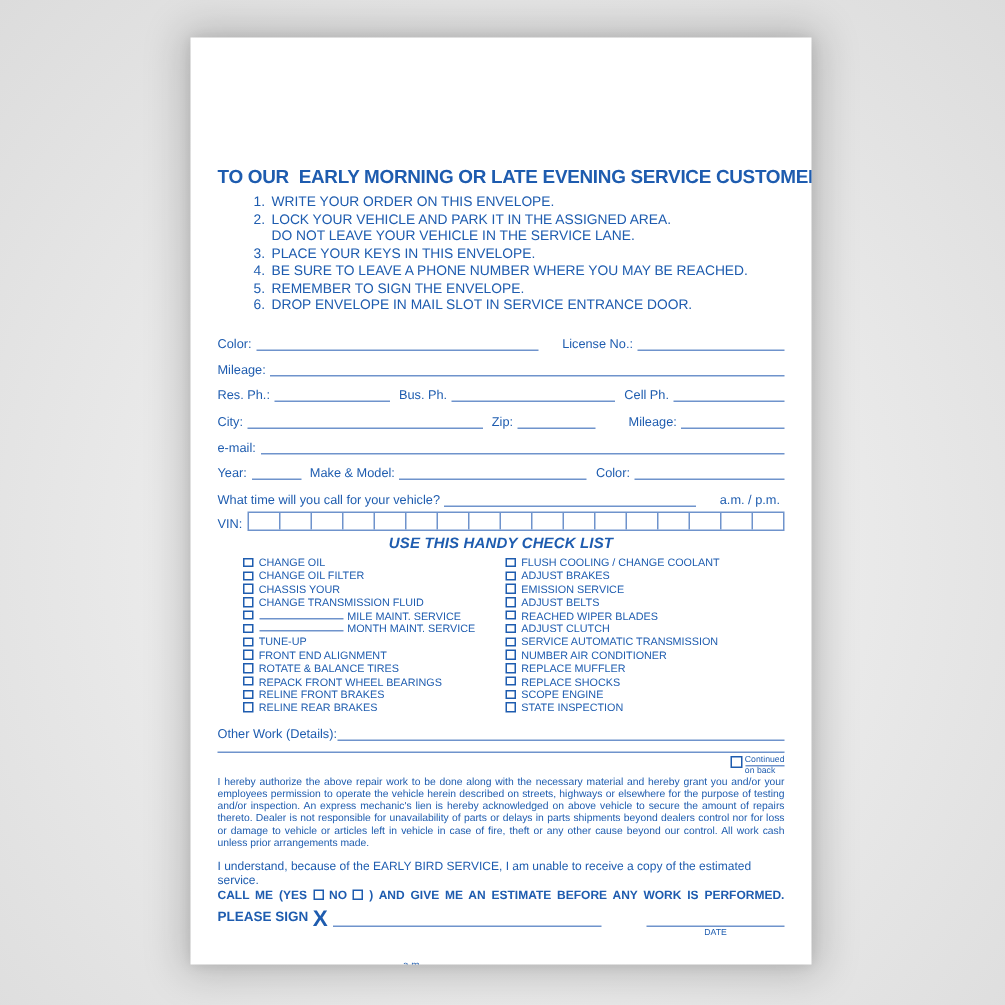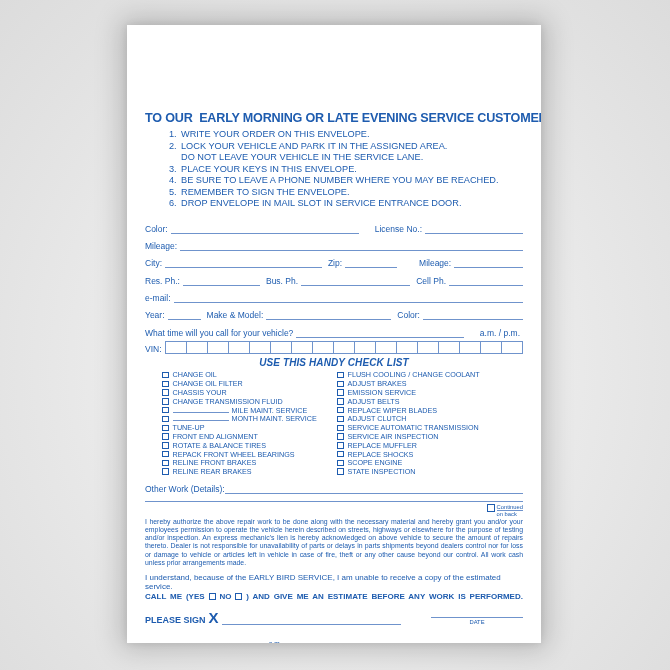--- a/index.html
+++ b/index.html
@@ -131,20 +131,20 @@
       <span class="ln fill"></span>
     </div>
     <div class="frow">
+      <span class="lab">Res. Ph.:</span>
+      <span class="ln" style="width:77px"></span>
+      <span class="lab ml6">Bus. Ph.</span>
+      <span class="ln fill"></span>
+      <span class="lab ml6">Cell Ph.</span>
+      <span class="ln" style="width:74px"></span>
+    </div>
+    <div class="frow">
       <span class="lab">City:</span>
       <span class="ln" style="flex:1.55"></span>
       <span class="lab ml6">Zip:</span>
       <span class="ln" style="width:52px"></span>
       <span class="lab ml22">Mileage:</span>
       <span class="ln" style="flex:0.68"></span>
-    </div>
-    <div class="frow">
-      <span class="lab">Res. Ph.:</span>
-      <span class="ln" style="width:77px"></span>
-      <span class="lab ml6">Bus. Ph.</span>
-      <span class="ln fill"></span>
-      <span class="lab ml6">Cell Ph.</span>
-      <span class="ln" style="width:74px"></span>
     </div>
     <div class="frow">
       <span class="lab">e-mail:</span>

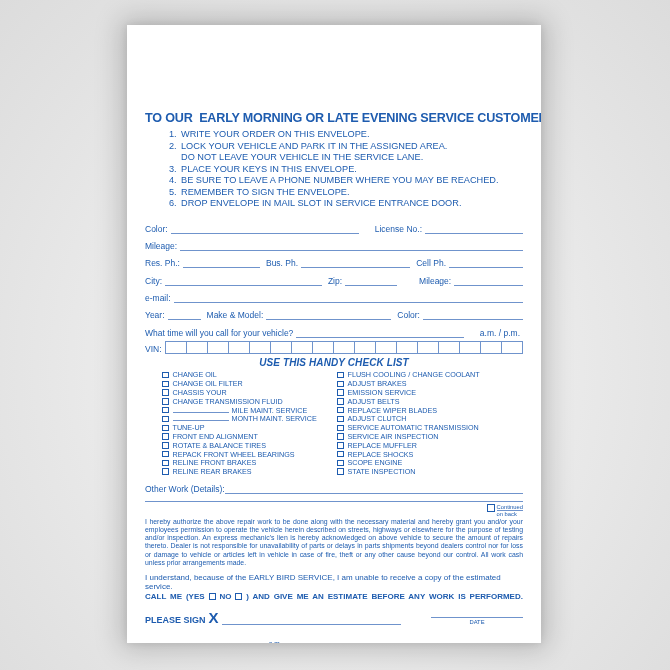--- a/index.html
+++ b/index.html
@@ -261,7 +261,7 @@
         </div>
         <div class="crow">
           <span class="cbx"></span>
-          <span>REPLACE WIPER BLADES</span>
+          <span>REACHED WIPER BLADES</span>
         </div>
         <div class="crow">
           <span class="cbx"></span>

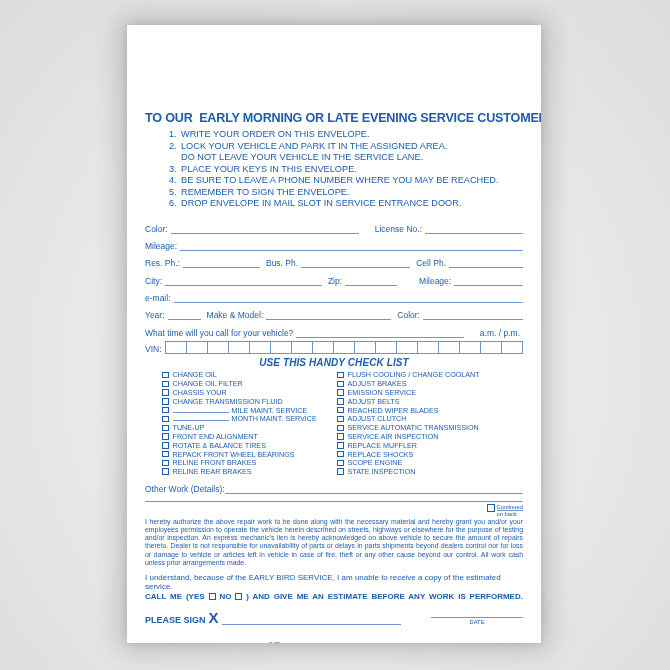--- a/index.html
+++ b/index.html
@@ -273,7 +273,7 @@
         </div>
         <div class="crow">
           <span class="cbx"></span>
-          <span>SERVICE AIR INSPECTION</span>
+          <span>NUMBER AIR CONDITIONER</span>
         </div>
         <div class="crow">
           <span class="cbx"></span>

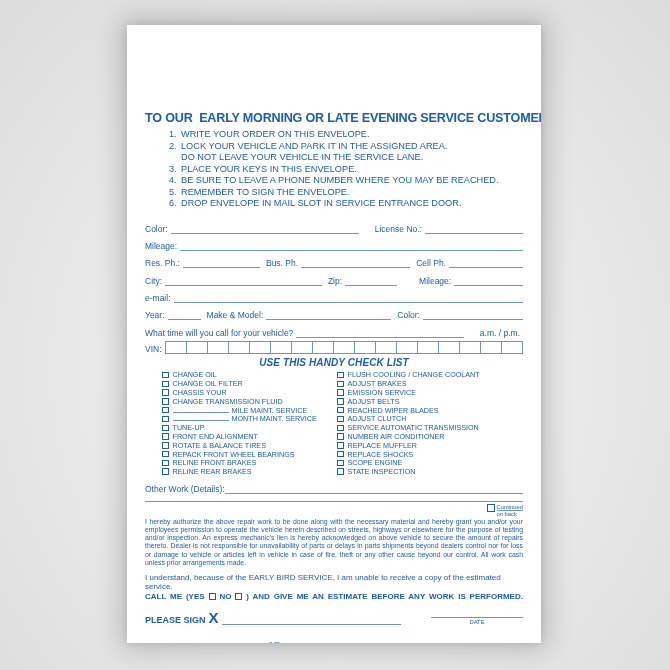--- a/index.html
+++ b/index.html
@@ -70,7 +70,7 @@
   .callme{font-size:8px; font-weight:bold; line-height:10px; text-align:justify; text-align-last:justify;}
   .callme .cb-inline{display:inline-block; width:7px; height:7px; border:1px solid var(--ink); vertical-align:-1px;}
   
-  .sign-row{display:flex; align-items:flex-end; margin-top:4px; height:19px;}
+  .sign-row{display:flex; align-items:flex-start; margin-top:4px; height:19px;}
   .please-sign{font-size:9px; font-weight:bold;}
   .xmark{font-size:15px; font-weight:bold; line-height:14px; margin-left:3px;}
   .sig-line{flex:1; margin-left:3px; height:12px; border-bottom:1px solid var(--ink-light);}

